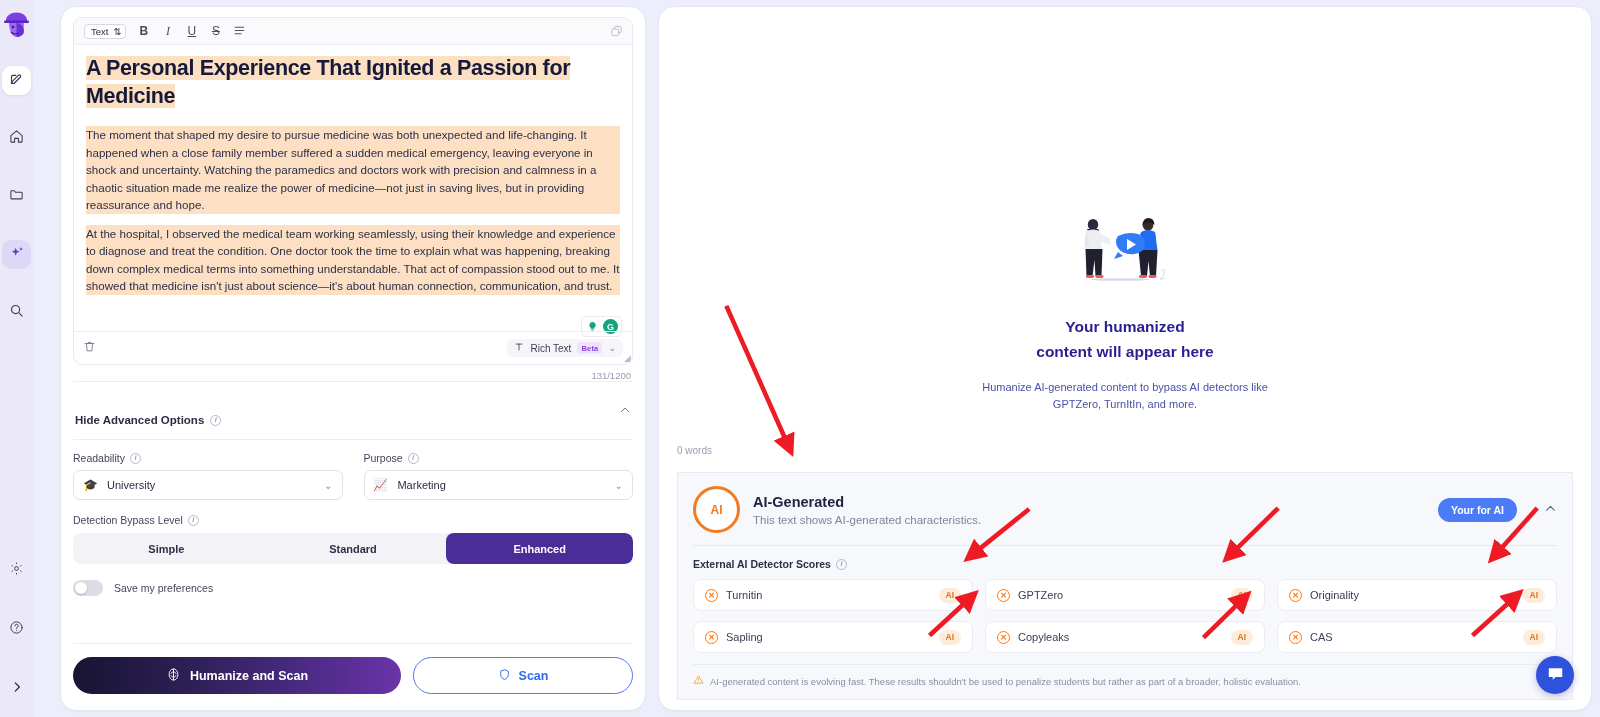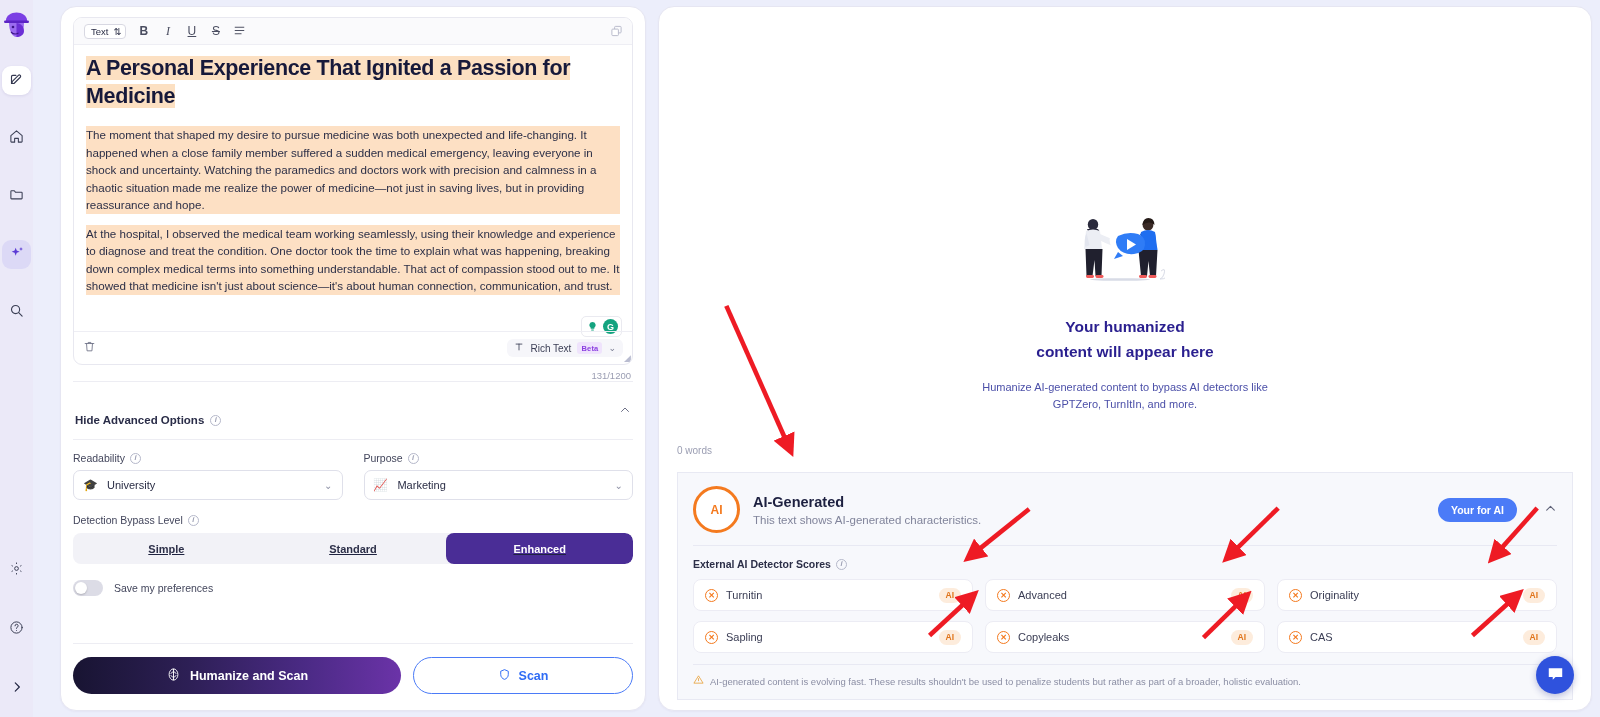--- a/index.html
+++ b/index.html
@@ -122,7 +122,7 @@
 
   .bypass-label { font-size: 10.5px; color: #43465c; margin: 14px 0 7px 0; display:flex; align-items:center; gap:5px;}
   .seg {
-    display: flex; background: #f2f2f7; border-radius: 8px; height: 31px; overflow: hidden; text-decoration: underline;
+    display: flex; background: #f2f2f7; border-radius: 8px; height: 31px; overflow: hidden;
   }
   .seg-item {
     flex: 1; display: flex; align-items: center; justify-content: center;

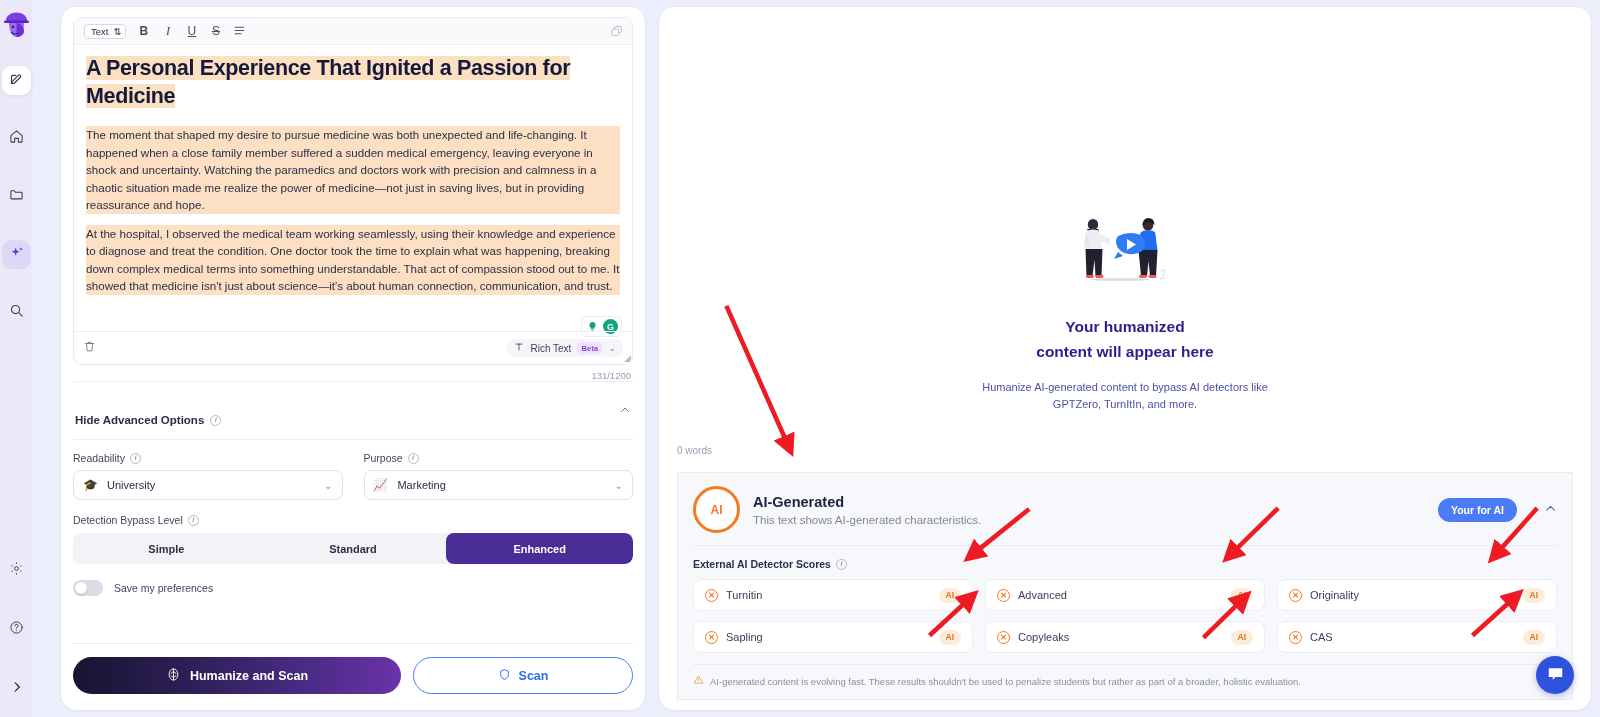--- a/index.html
+++ b/index.html
@@ -534,7 +534,7 @@
           </div>
           <div class="det-card">
             <span class="det-x">✕</span>
-            <span class="det-name">Advanced</span>
+            <span class="det-name">GPTZero</span>
             <span class="det-badge">AI</span>
           </div>
           <div class="det-card">

